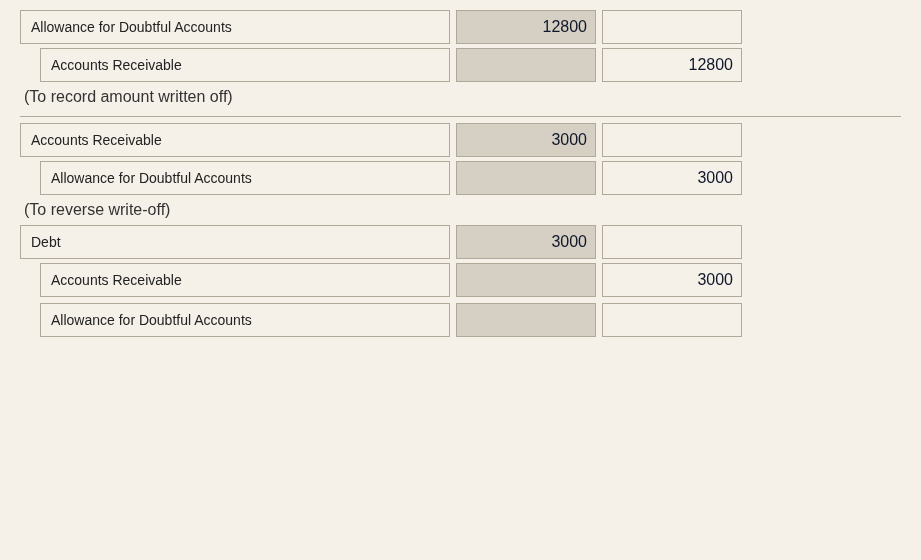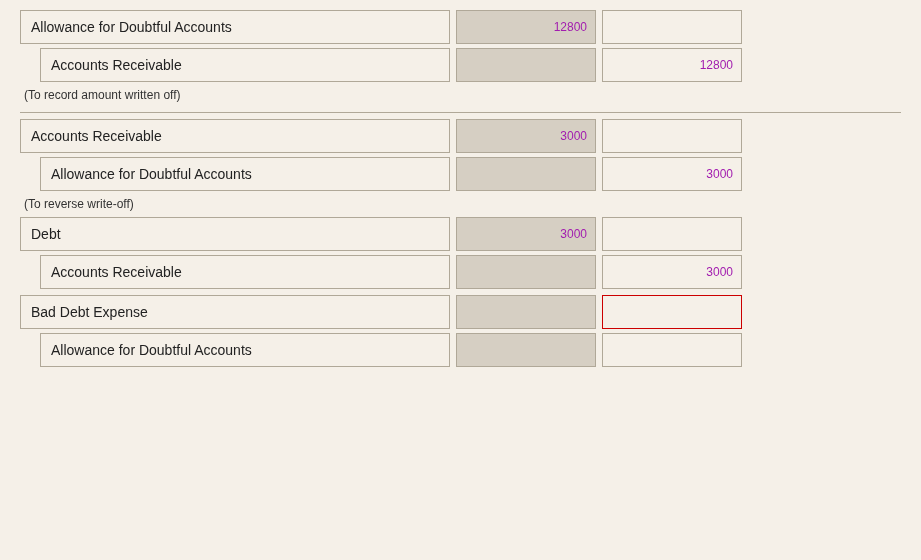--- a/index.html
+++ b/index.html
@@ -95,8 +95,8 @@
     }
 
     .amount-text {
-      font-size: 12px;
-      color: #a21caf;
+      font-size: 16px;
+      color: #0f172a;
     }
   </style>
 </head>

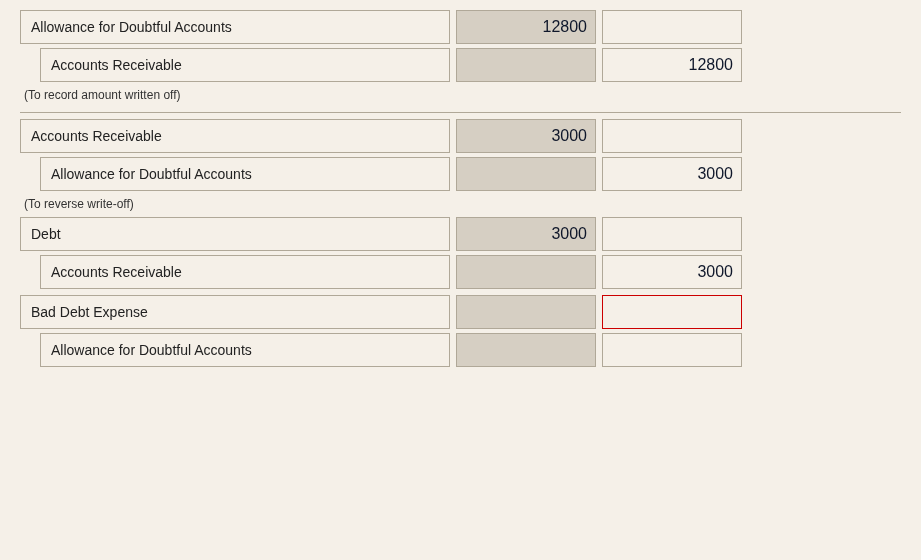--- a/index.html
+++ b/index.html
@@ -82,7 +82,7 @@
     }
 
     .note-text {
-      font-size: 12px;
+      font-size: 16px;
       color: #333;
       margin: 6px 0 6px 4px;
       font-style: normal;

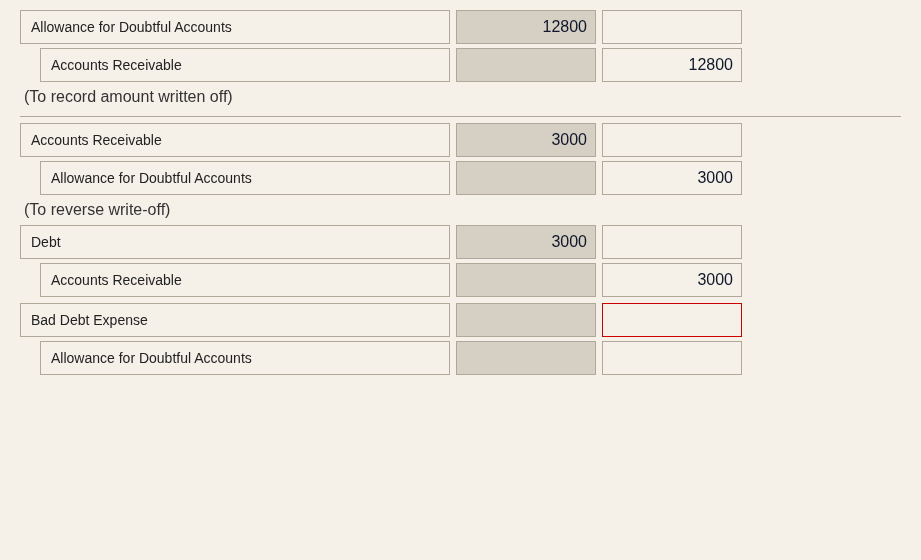--- a/index.html
+++ b/index.html
@@ -183,17 +183,6 @@
 
   <div class="journal-section">
     <div class="entry-row">
-      <div class="account-label main">
-        <span>Bad Debt Expense</span>
-      </div>
-      <div class="debit-cell">
-        <span class="amount-text"></span>
-      </div>
-      <div class="credit-cell highlighted">
-        <span class="amount-text"></span>
-      </div>
-    </div>
-    <div class="entry-row">
       <div class="account-label sub">
         <span>Allowance for Doubtful Accounts</span>
       </div>

